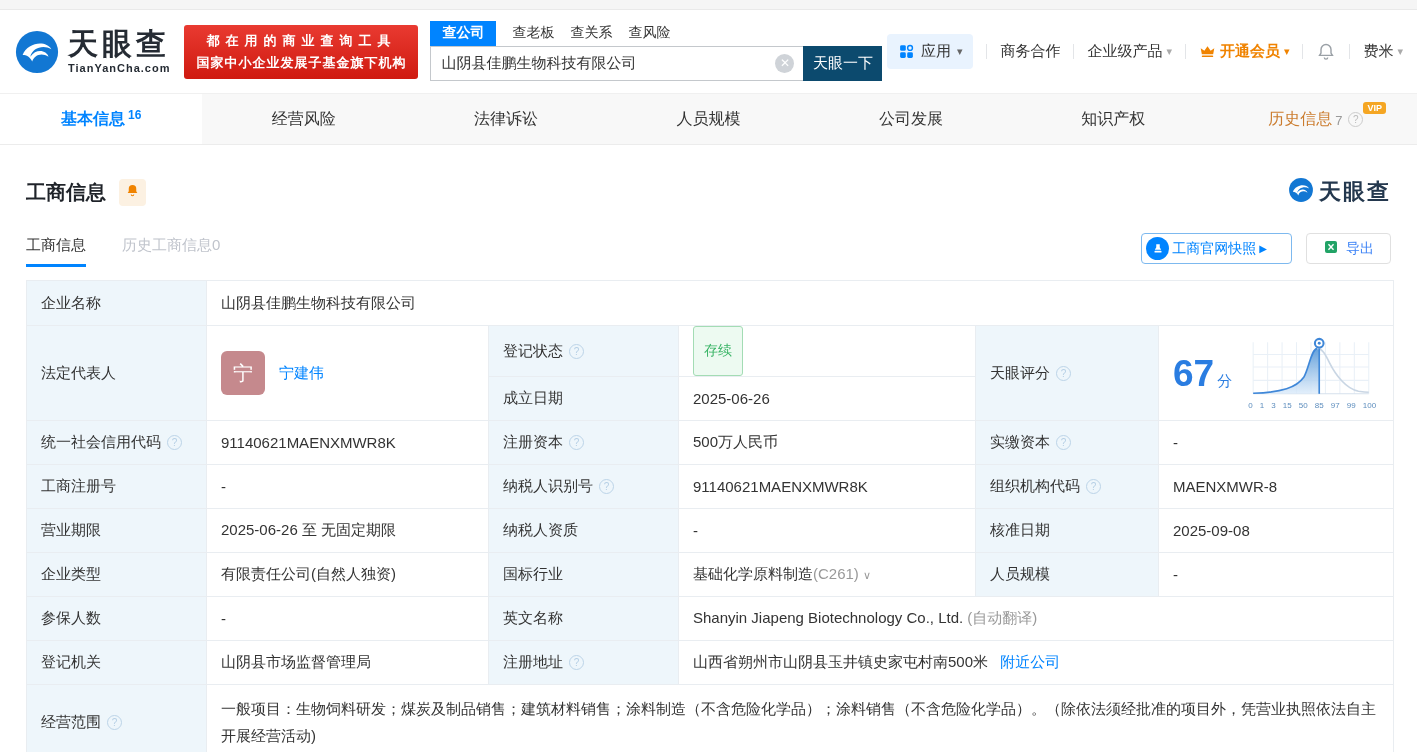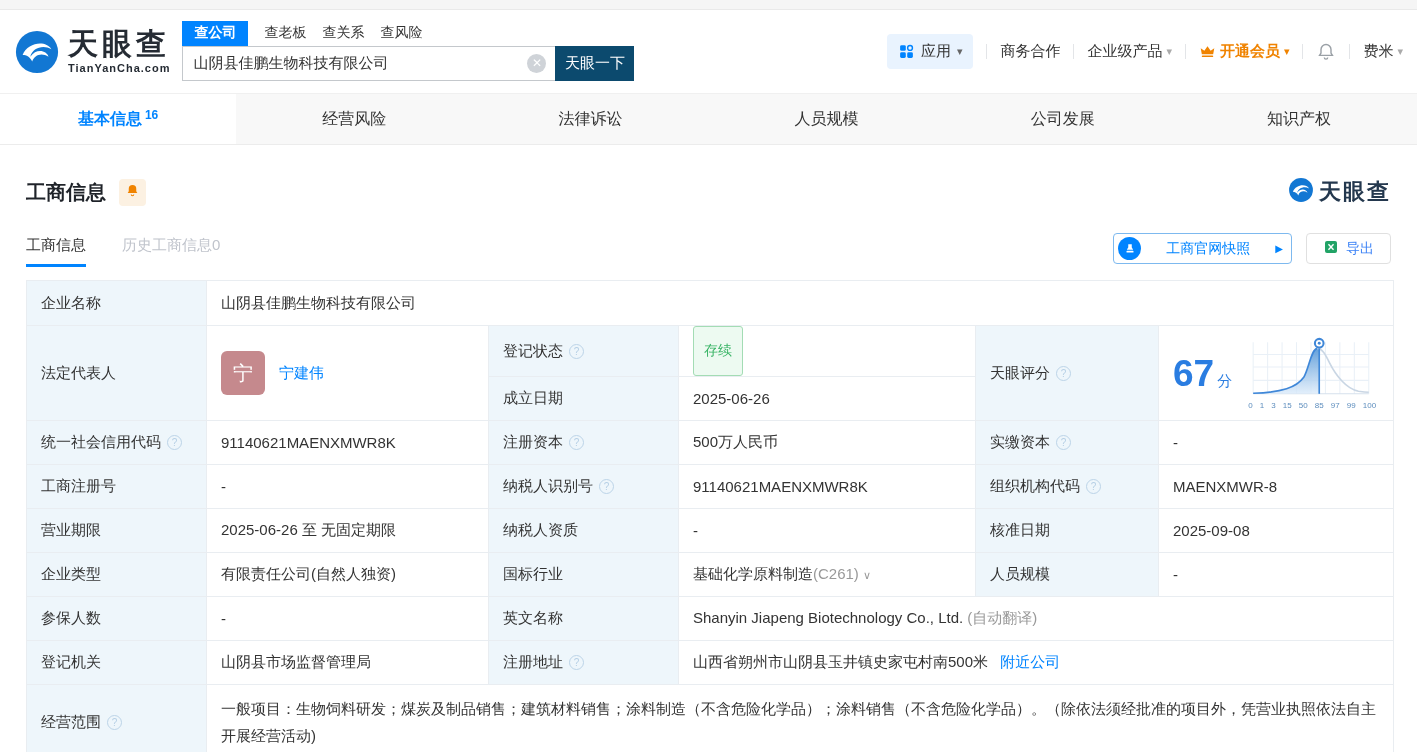--- a/index.html
+++ b/index.html
@@ -120,6 +120,10 @@
       <span class="logo-cn">天眼查</span>
       <span class="logo-en">TianYanCha.com</span>
     </span>
+  </div>
+  <div class="banner">
+    <div class="l1">都在用的商业查询工具</div>
+    <div class="l2">国家中小企业发展子基金旗下机构</div>
   </div>
 
   <div class="search-block">

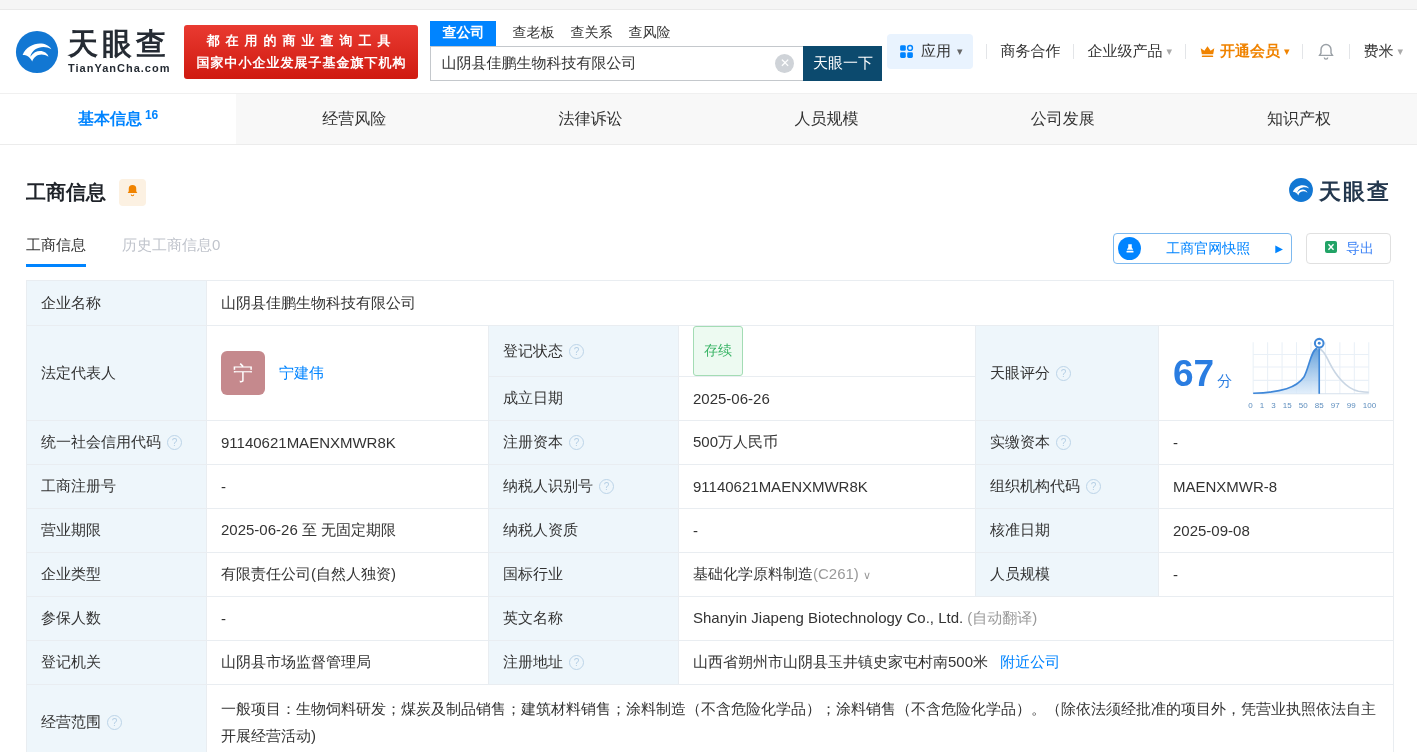--- a/index.html
+++ b/index.html
@@ -210,6 +210,12 @@
   <div class="ptab">
       <span>知识产权</span>
     </div>
+  <div class="ptab history">
+    <span class="vip-badge">VIP</span>
+    <span>历史信息</span>
+    <span class="cnt7">7</span>
+    <span class="qmark">?</span>
+  </div>
 </nav>
 
 <main class="main">

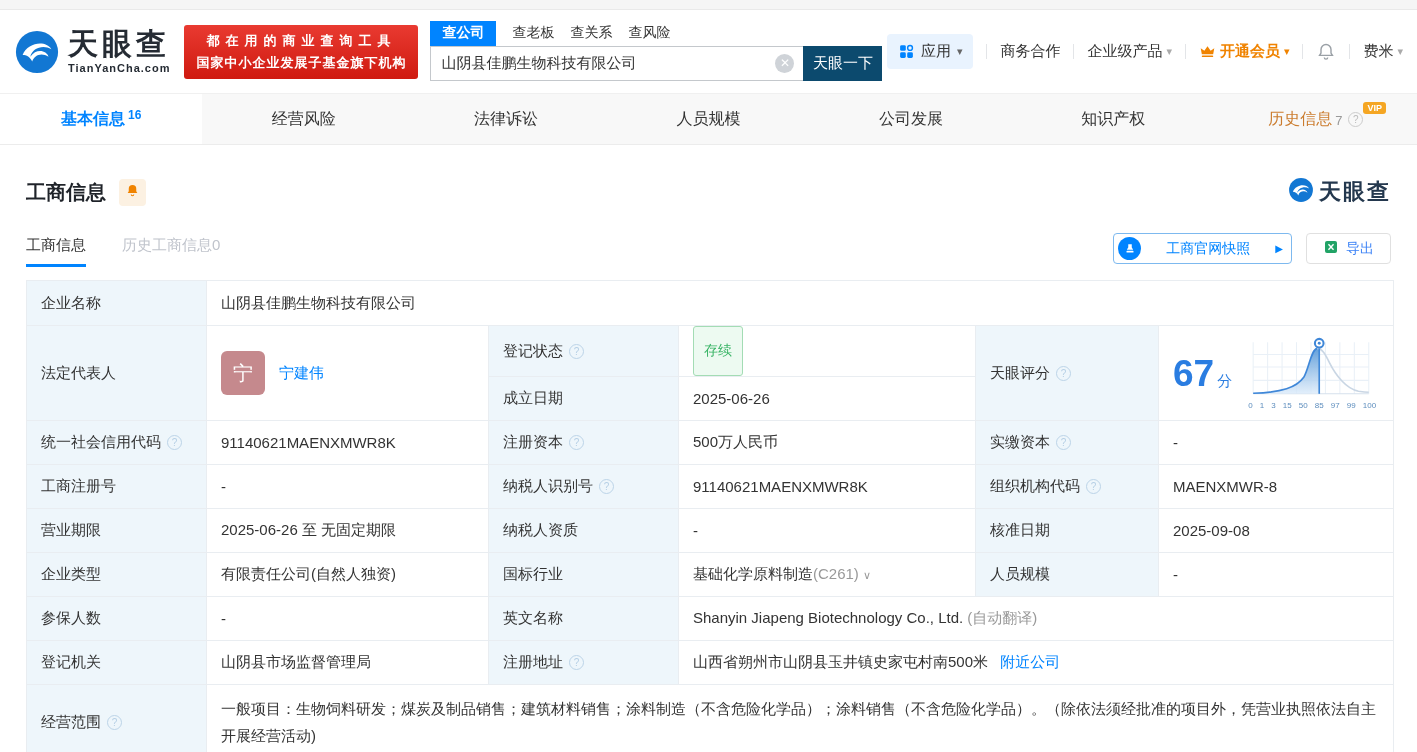--- a/index.html
+++ b/index.html
@@ -71,8 +71,8 @@
   .subtab.active::after { content:""; position:absolute; left:0; right:0; bottom:0; height:3px; background:#0084ff; }
   .subtab.dim { color:#c0c4cc; margin-left:36px; }
   .right-btns { margin-left:auto; display:flex; gap:14px; padding-bottom:6px; }
-  .snap-btn { display:flex; align-items:center; gap:25px; border:1px solid #7db9ef; border-radius:4px;
-    padding:3px 8px 3px 4px; color:#0084ff; font-size:14px; background:#fff; cursor:pointer; }
+  .snap-btn { display:flex; align-items:center; gap:3px; border:1px solid #7db9ef; border-radius:4px;
+    padding:3px 24px 3px 4px; color:#0084ff; font-size:14px; background:#fff; cursor:pointer; }
   .snap-ic { width:23px; height:23px; border-radius:50%; background:#0084ff; display:flex; align-items:center; justify-content:center; }
   .arrow-r { font-size:10px; }
   .export-btn { display:flex; align-items:center; gap:7px; border:1px solid #e0e0e0; border-radius:4px;

